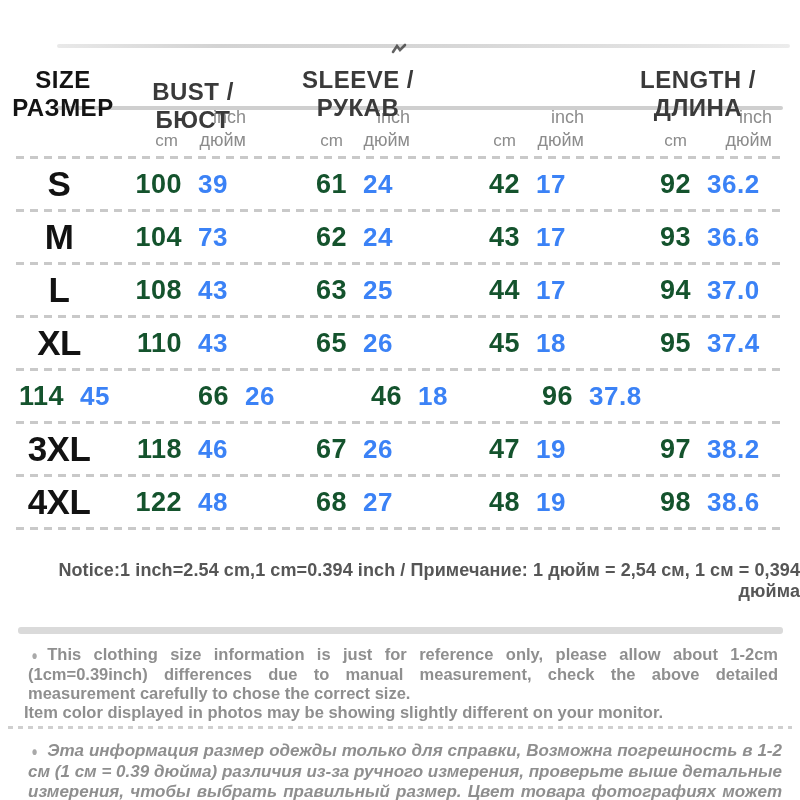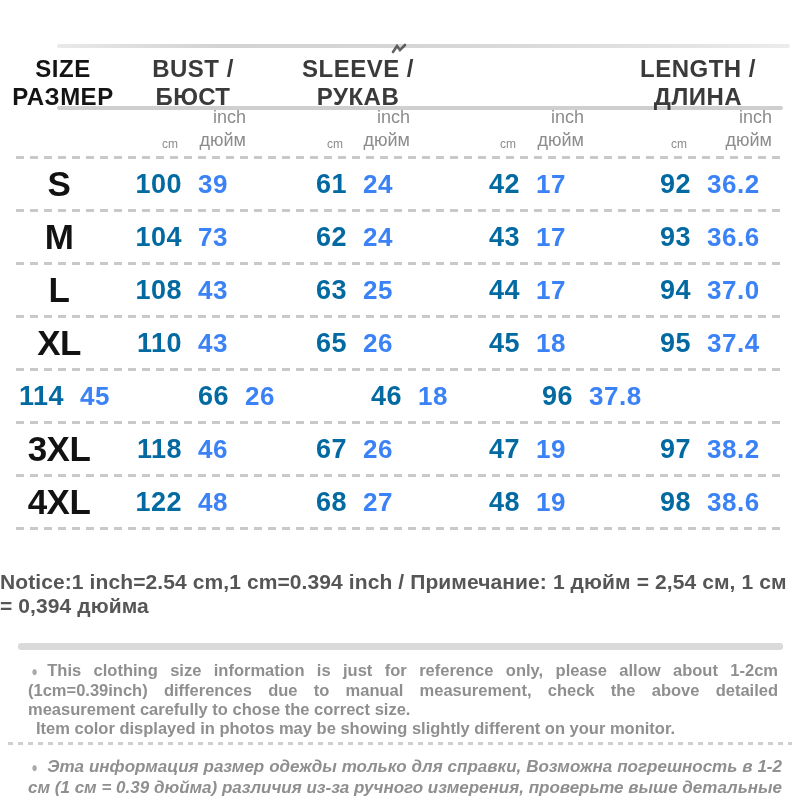--- a/index.html
+++ b/index.html
@@ -20,7 +20,7 @@
   .bar-wide{margin:25px 0 0 18px;width:765px;height:7px;background:#dadada;}
   
   .header-row{position:relative;height:58px;}
-  .hd{position:absolute;top:7px;text-align:center;font-weight:700;
+  .hd{position:absolute;top:18px;text-align:center;font-weight:700;
       color:#3a3a3a;font-size:24px;line-height:1.18;letter-spacing:.5px;}
   .hd-size{left:4px;width:118px;color:#141414;font-weight:800;}
   .hd-bust{left:128px;width:130px;}

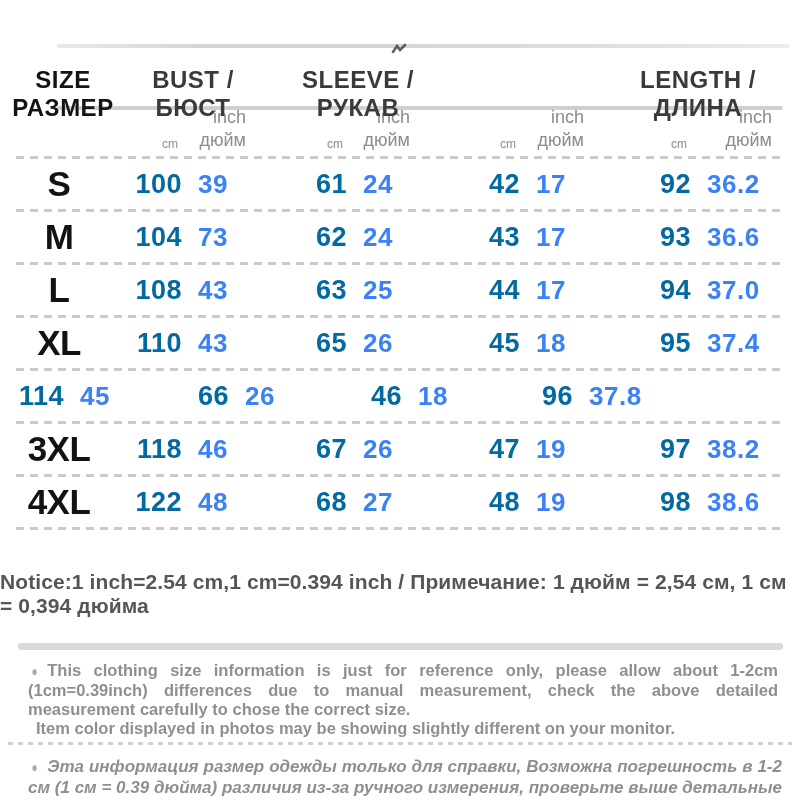--- a/index.html
+++ b/index.html
@@ -23,7 +23,7 @@
   .hd{position:absolute;top:18px;text-align:center;font-weight:700;
       color:#3a3a3a;font-size:24px;line-height:1.18;letter-spacing:.5px;}
   .hd-size{left:4px;width:118px;color:#141414;font-weight:800;}
-  .hd-bust{left:128px;width:130px;}
+  .hd-bust{left:128px;width:130px;margin-top:12px;}
   .hd-sleeve{left:292px;width:132px;}
   .hd-shoulder{left:444px;width:168px;}
   .hd-length{left:632px;width:132px;}

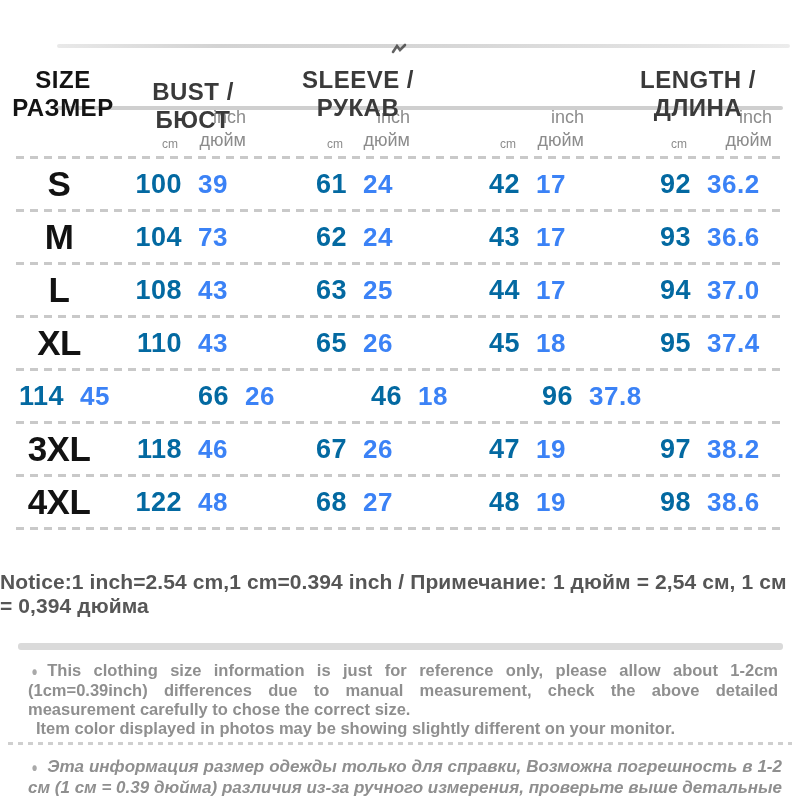--- a/index.html
+++ b/index.html
@@ -39,7 +39,7 @@
   .g3{width:54px;}
   .c7{width:59px;}  .c8{width:75px;}
   .cell,.ucell{box-sizing:border-box;}
-  .ucell-cm{font-size:12px;color:#8c8c8c;text-align:right;padding-right:10px;line-height:1.2;}
+  .ucell-cm{font-size:17px;color:#8c8c8c;text-align:right;padding-right:10px;line-height:1.2;}
   .ucell-in{font-size:18px;color:#8c8c8c;text-align:right;padding-left:10px;line-height:1.25;}
   .cell-size{font-size:35px;font-weight:800;color:#121212;letter-spacing:-0.5px;}
   .cell-cm{font-size:27px;font-weight:700;color:#0369a1;text-align:right;padding-right:6px;letter-spacing:.5px;}

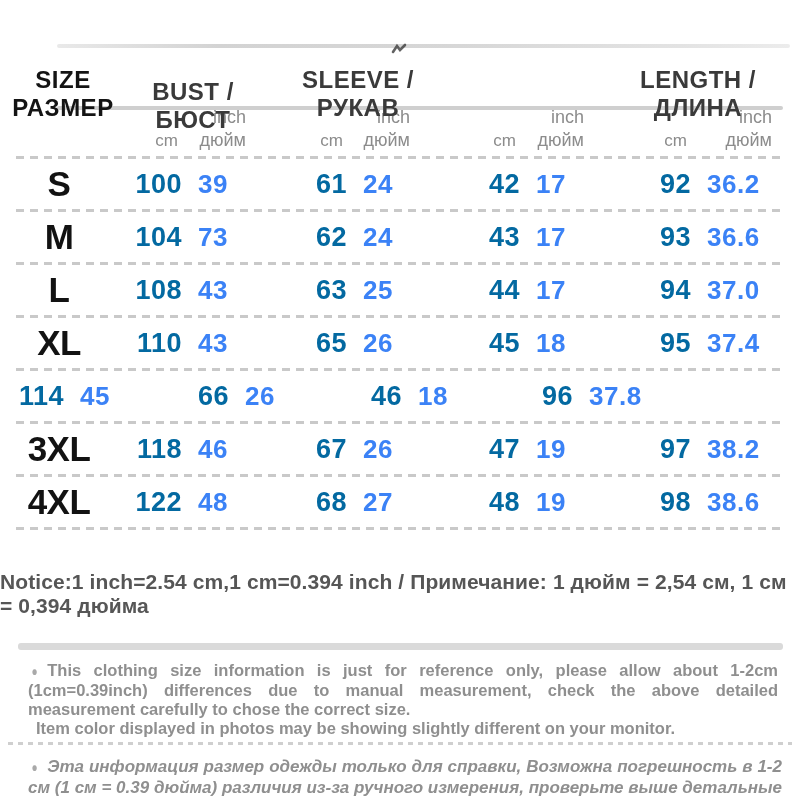--- a/index.html
+++ b/index.html
@@ -42,7 +42,7 @@
   .ucell-cm{font-size:17px;color:#8c8c8c;text-align:right;padding-right:10px;line-height:1.2;}
   .ucell-in{font-size:18px;color:#8c8c8c;text-align:right;padding-left:10px;line-height:1.25;}
   .cell-size{font-size:35px;font-weight:800;color:#121212;letter-spacing:-0.5px;}
-  .cell-cm{font-size:27px;font-weight:700;color:#0369a1;text-align:right;padding-right:6px;letter-spacing:.5px;}
+  .cell-cm{font-size:27px;font-weight:700;color:#14532d;text-align:right;padding-right:6px;letter-spacing:.5px;}
   .cell-in{font-size:26px;font-weight:700;color:#3b82f6;text-align:left;padding-left:10px;letter-spacing:.5px;}
   
   .dash{height:3px;margin-left:16px;width:768px;

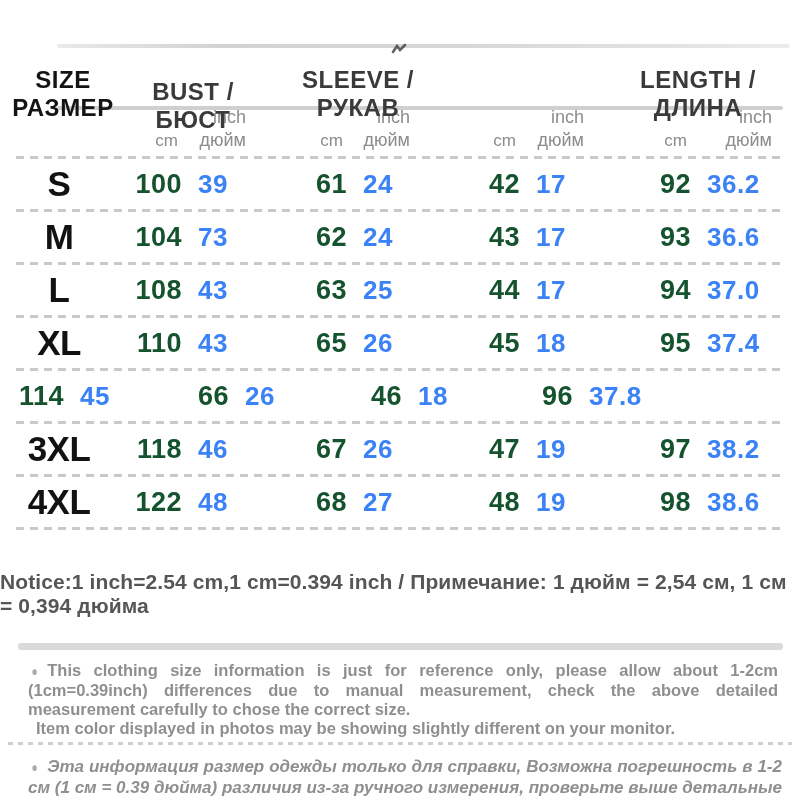--- a/index.html
+++ b/index.html
@@ -50,7 +50,7 @@
   .dots{height:3px;margin:4px 0 0 8px;width:784px;
         background:repeating-linear-gradient(90deg,#cfcfcf 0 5px,transparent 5px 10px);}
   
-  .notice{margin-top:40px;text-align:left;font-size:21px;font-weight:700;
+  .notice{margin-top:30px;text-align:right;font-size:18px;font-weight:700;
           color:#565656;letter-spacing:.1px;}
   .note{color:#8f8f8f;font-weight:600;text-align:justify;}
   .note-en{margin:11px 22px 0 28px;font-size:16.5px;line-height:19px;}

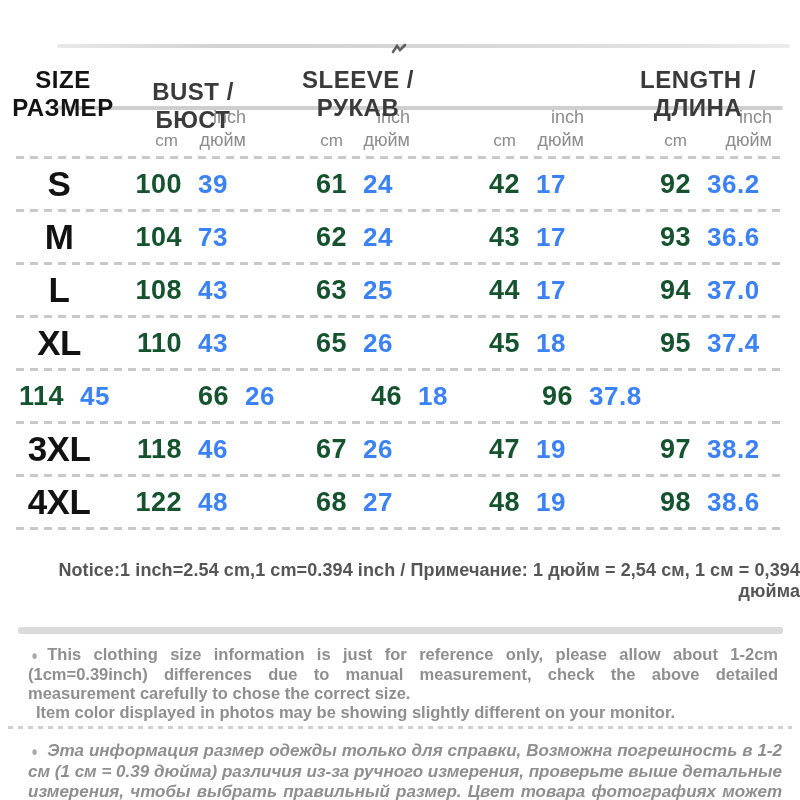--- a/index.html
+++ b/index.html
@@ -54,7 +54,7 @@
           color:#565656;letter-spacing:.1px;}
   .note{color:#8f8f8f;font-weight:600;text-align:justify;}
   .note-en{margin:11px 22px 0 28px;font-size:16.5px;line-height:19px;}
-  .note-en2{margin:0 22px 0 36px;font-size:16.5px;line-height:19px;text-align:left;}
+  .note-en2{margin:0 22px 0 24px;font-size:16.5px;line-height:19px;text-align:left;}
   .note-ru{margin:12px 18px 0 28px;font-size:17px;line-height:20.5px;font-style:italic;}
   .bullet{display:inline-block;font-size:12px;color:#a9a9a9;transform:scale(.85,1.15);
           margin:0 9px 0 3px;vertical-align:1px;}

